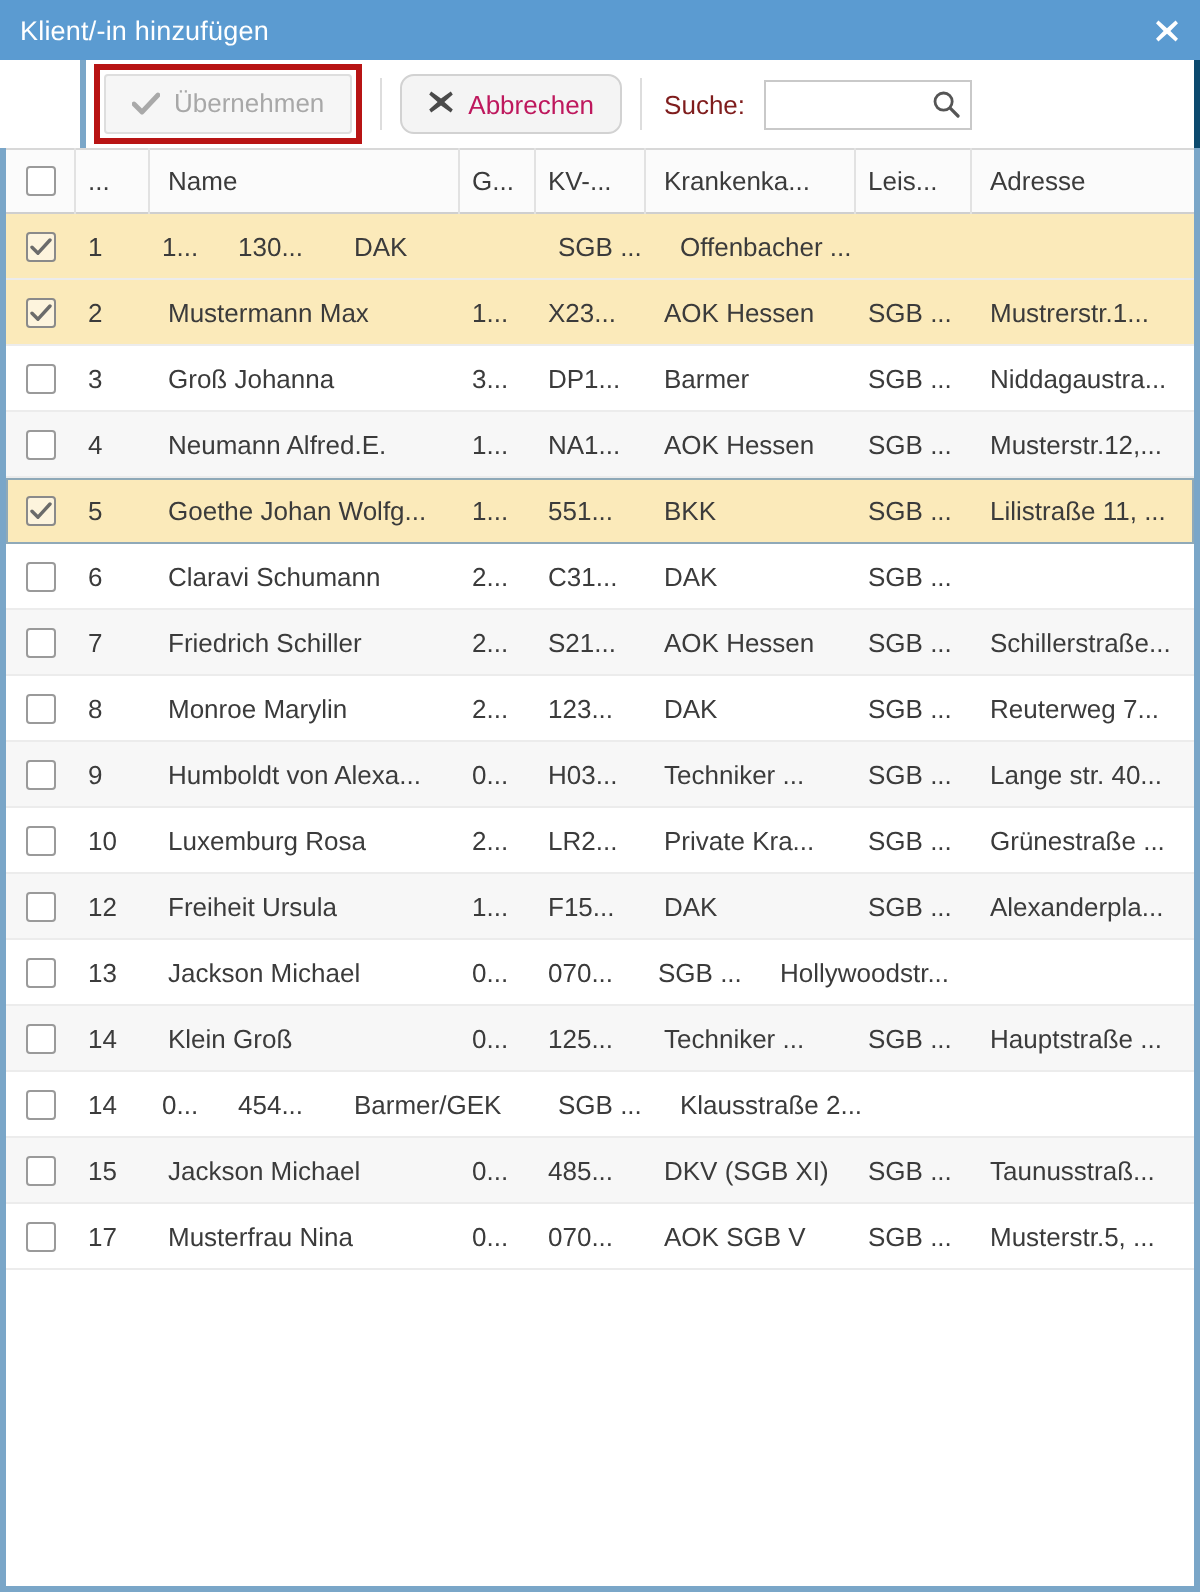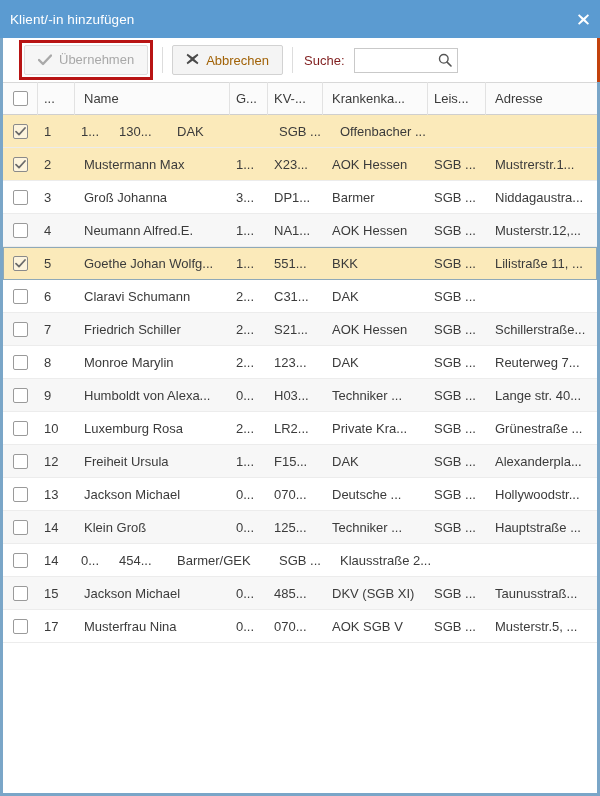--- a/index.html
+++ b/index.html
@@ -23,7 +23,7 @@
 
   
   #titlebar {
-    height: 38px;
+    height: 30px;
     min-height: 27px;
     background: #5b9bd1;
     display: flex;

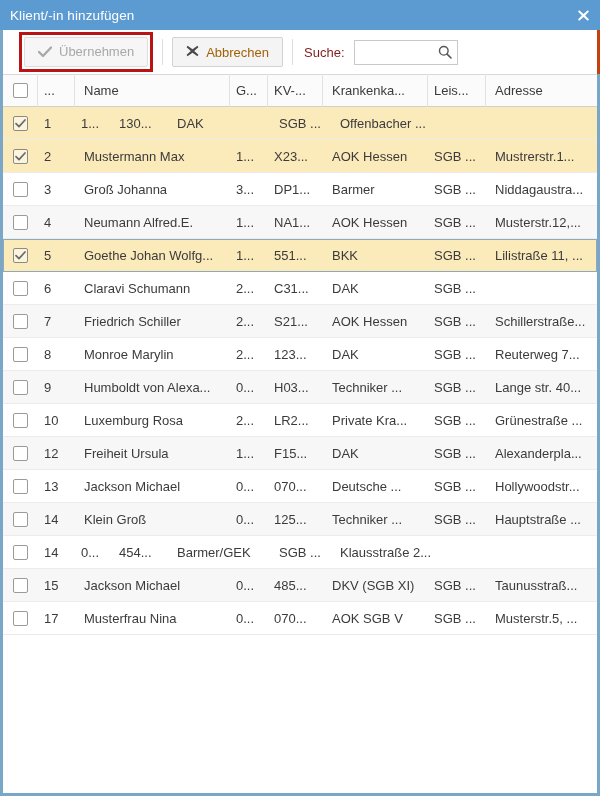--- a/index.html
+++ b/index.html
@@ -58,11 +58,12 @@
     min-height: 44px;
     background: #ffffff;
     border-left: 3px solid #7aa6c8;
-    border-right: 3px solid #c2410c;
-    display: flex;
-    align-items: center;
-    padding-left: 16px;
+    border-right: 3px solid #0c4a6e;
+    display: flex;
+    align-items: center;
+    padding-left: 4px;
     position: relative;
+    margin-left: 40px;
   }
 
   .tb-btn {

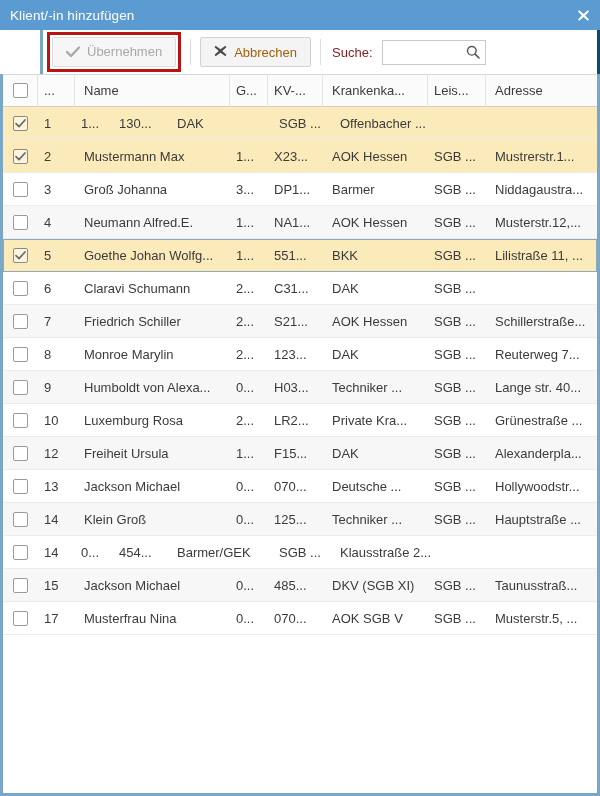--- a/index.html
+++ b/index.html
@@ -83,7 +83,7 @@
     color: #a8a8a8;
     cursor: default;
   }
-  .tb-btn.enabled { color: #a16207; }
+  .tb-btn.enabled { color: #be185d; border-radius: 7px; }
 
   #apply-wrap {
     border: 3px solid #b81414;

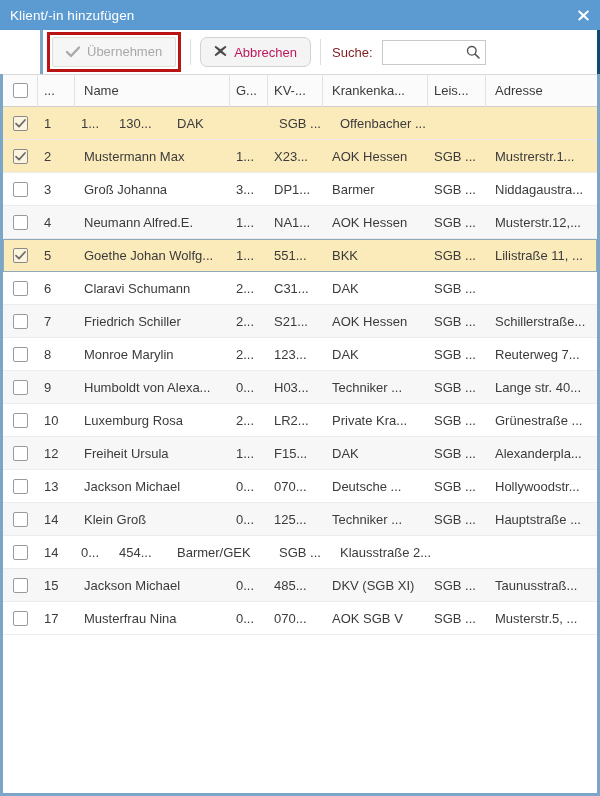--- a/index.html
+++ b/index.html
@@ -431,7 +431,6 @@
           <div class="cell c-name">Jackson Michael</div>
           <div class="cell c-g">0...</div>
           <div class="cell c-kv">070...</div>
-          <div class="cell c-kk">Deutsche ...</div>
           <div class="cell c-leis">SGB ...</div>
           <div class="cell c-adr">Hollywoodstr...</div>
         </div>

